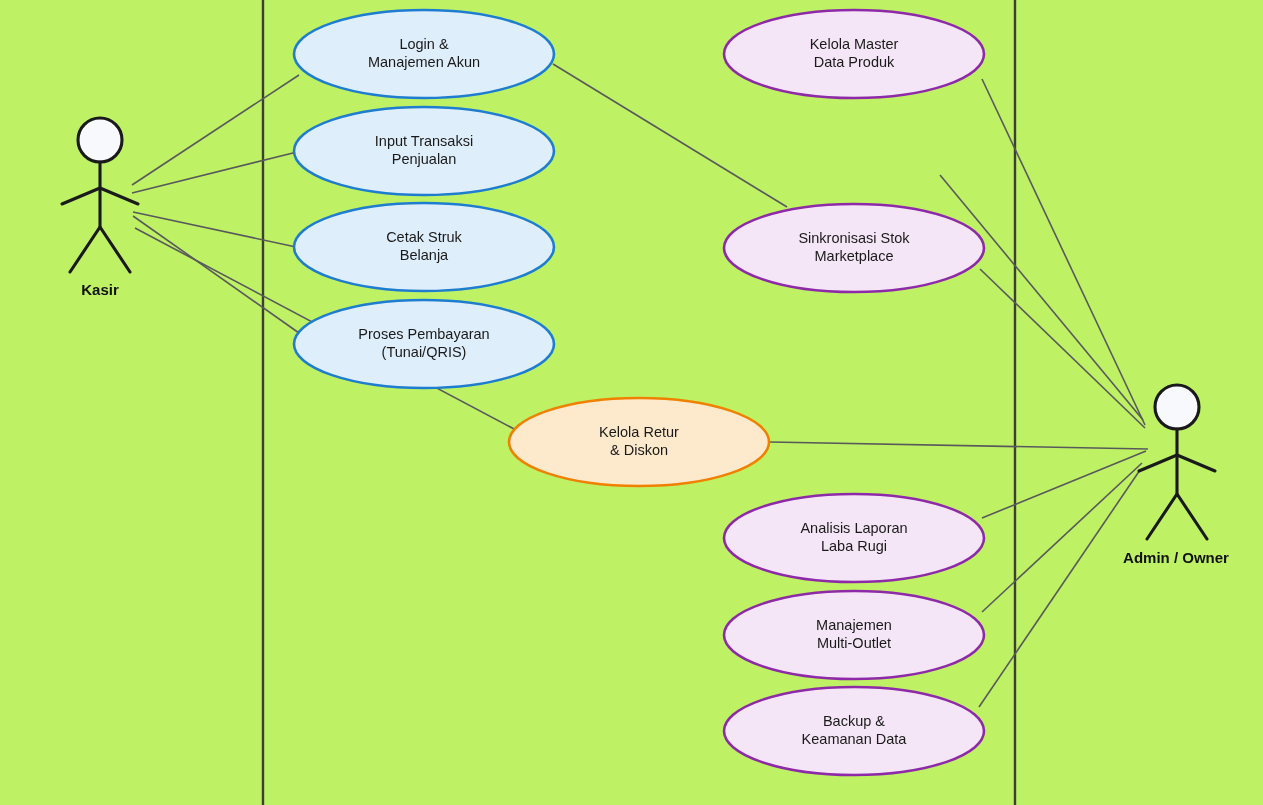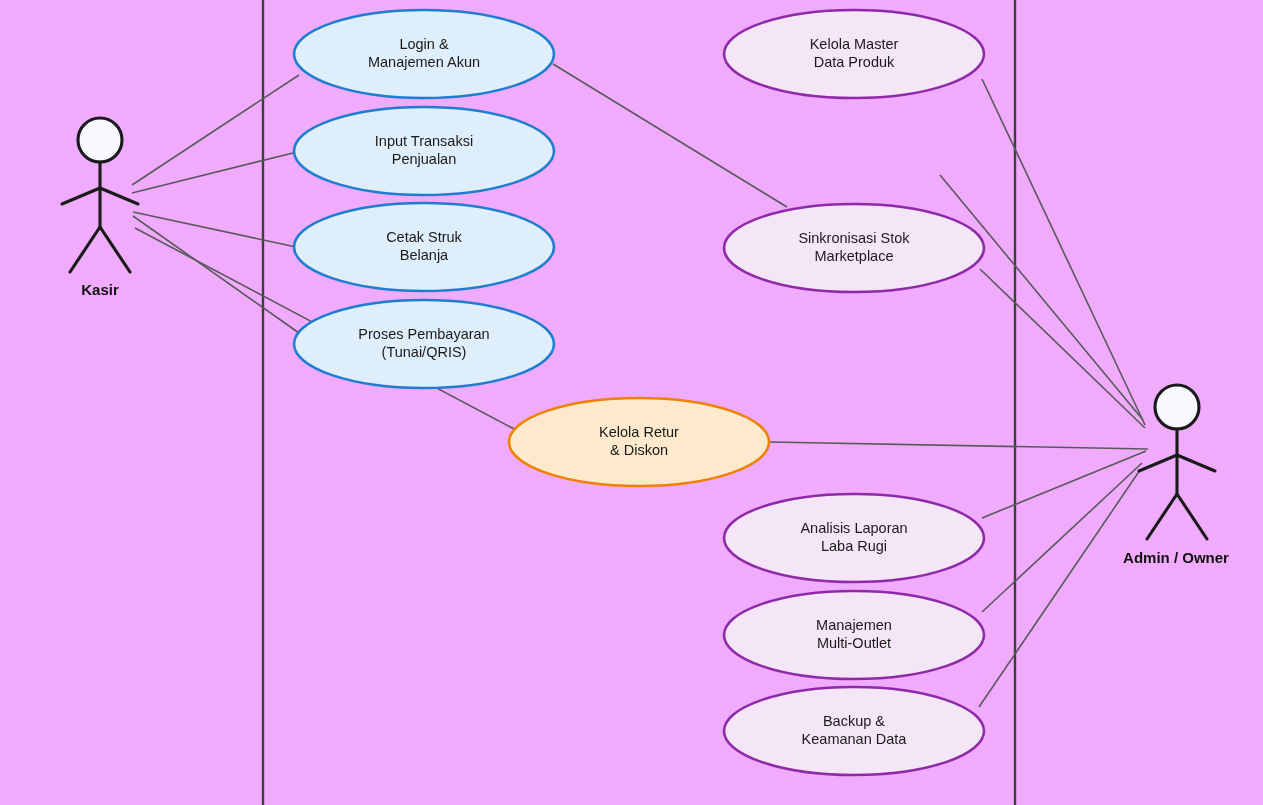--- a/index.html
+++ b/index.html
@@ -18,7 +18,7 @@
     position: relative;
     width: 1263px;
     height: 805px;
-    background: #f0abfc;
+    background: #bef264;
   }
   svg#uml-canvas {
     position: absolute;

